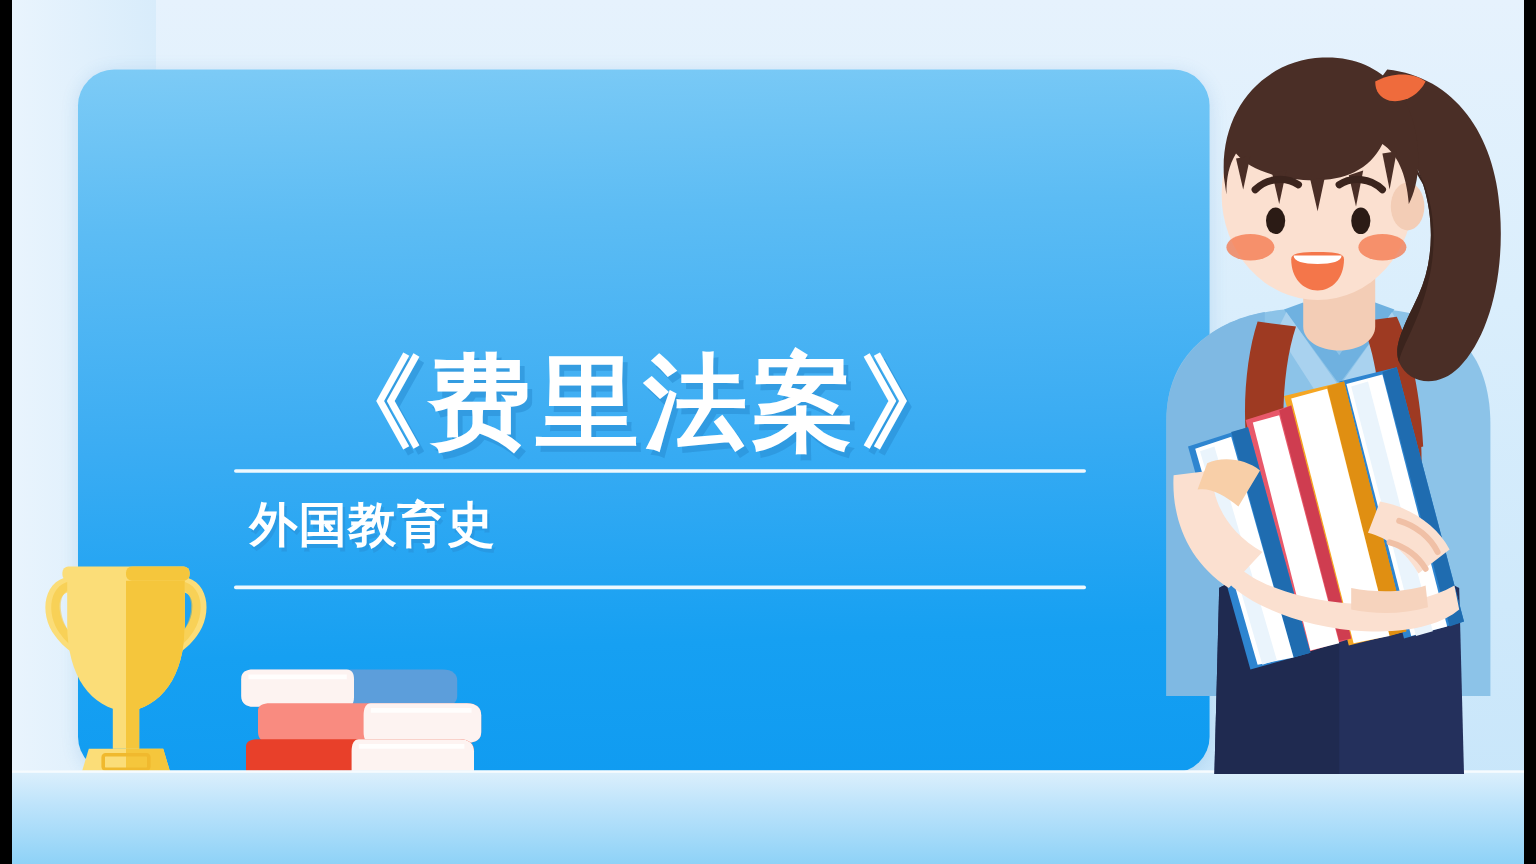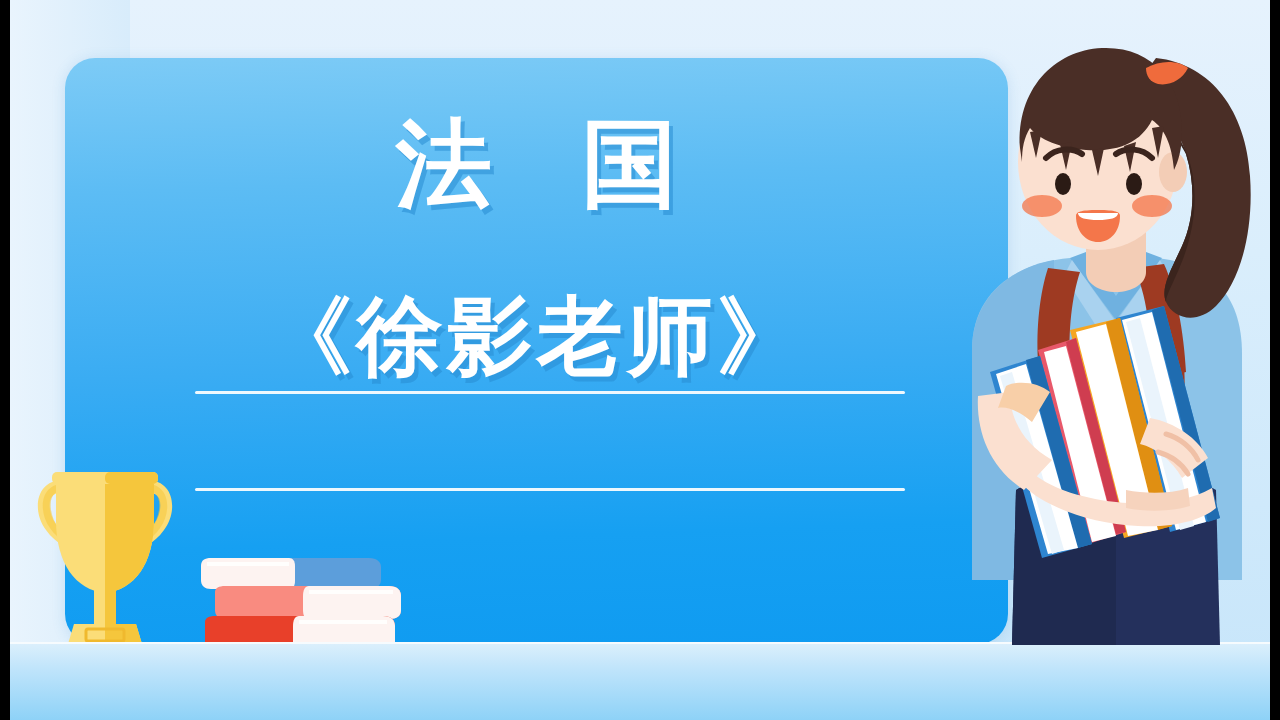--- a/index.html
+++ b/index.html
@@ -203,7 +203,6 @@
     </div>
 
     <div id="headline-block">
-      <div id="main-title" class="cn-bold">法 国</div>
 
       <div id="sub-title" class="cn-bold">《徐影老师》</div>
 

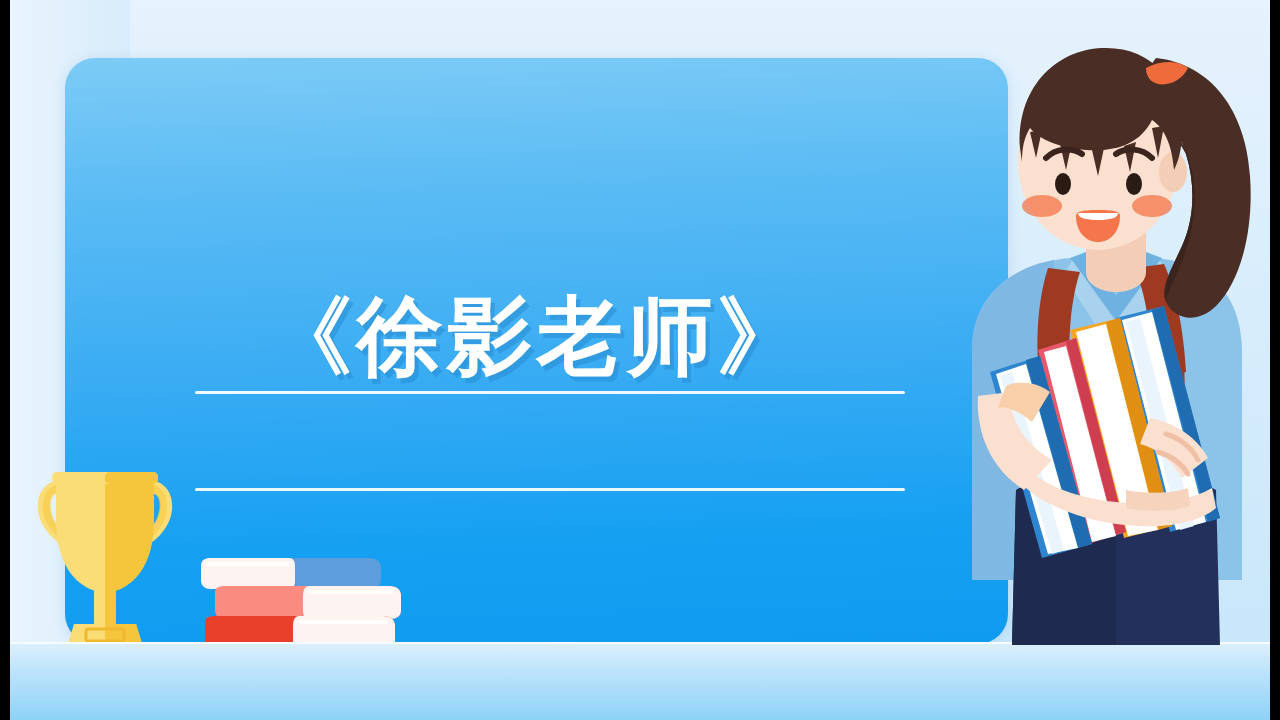--- a/index.html
+++ b/index.html
@@ -204,7 +204,7 @@
 
     <div id="headline-block">
 
-      <div id="sub-title" class="cn-bold">《徐影老师》</div>
+      <div id="sub-title" class="cn-bold">《费里法案》</div>
 
       <div class="rule" id="rule-top"></div>
 

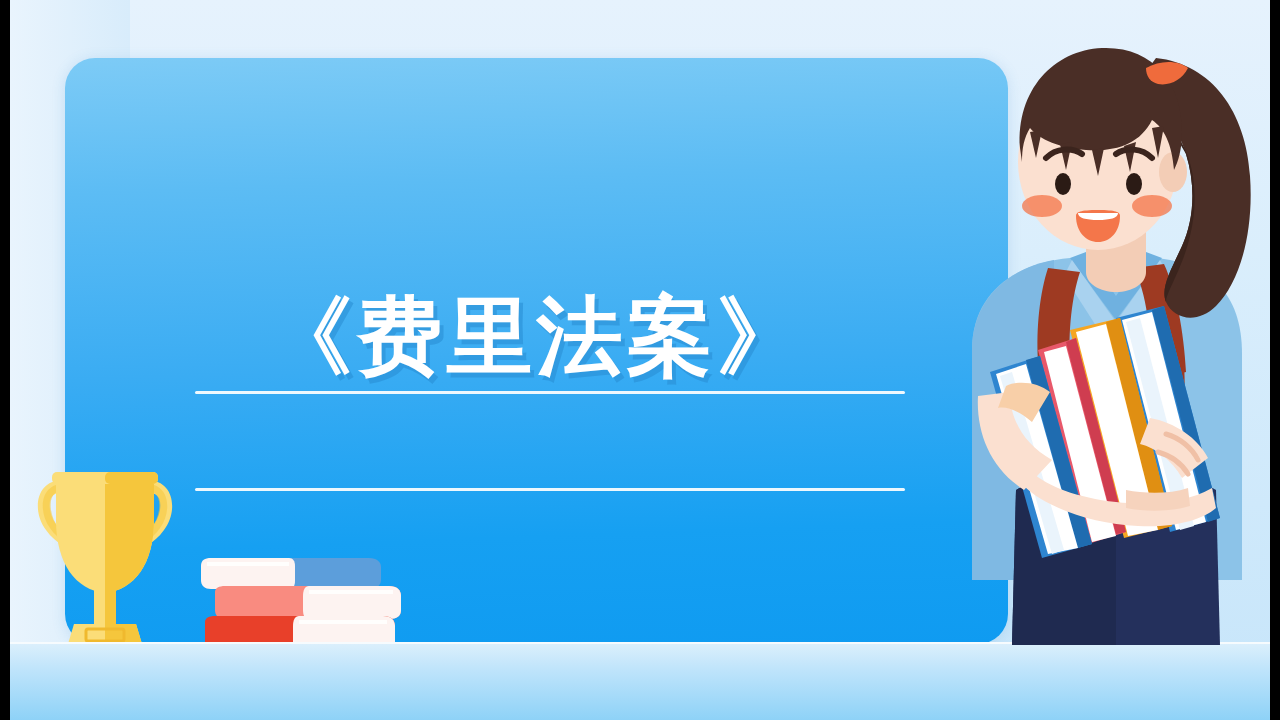--- a/index.html
+++ b/index.html
@@ -208,6 +208,7 @@
 
       <div class="rule" id="rule-top"></div>
 
+      <div id="course-name" class="cn-bold">外国教育史</div>
 
 
       <div class="rule" id="rule-bottom"></div>

